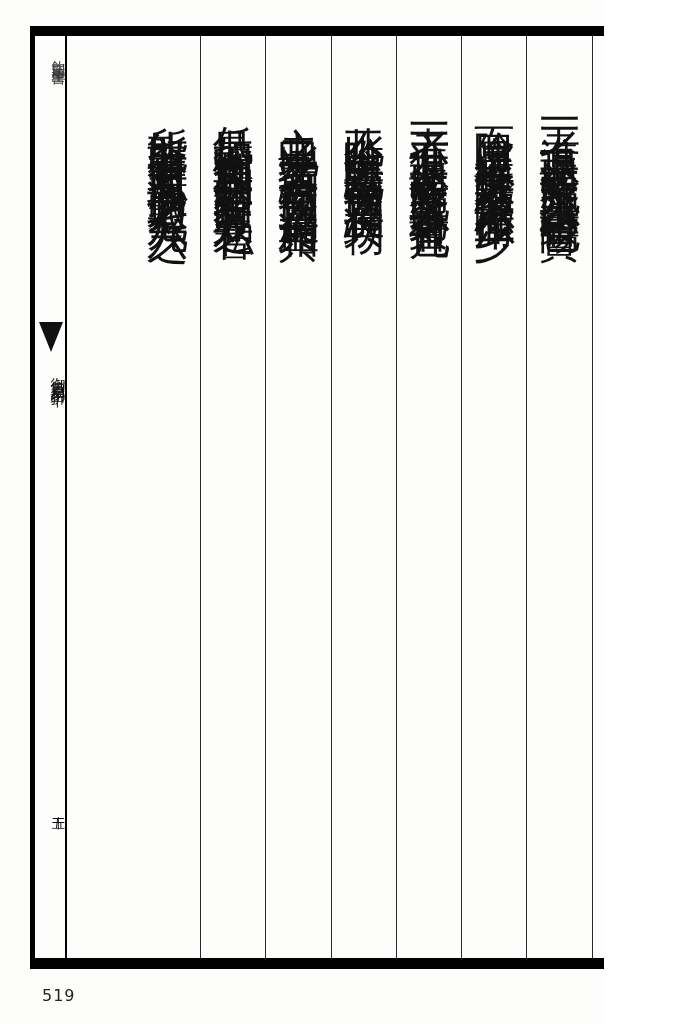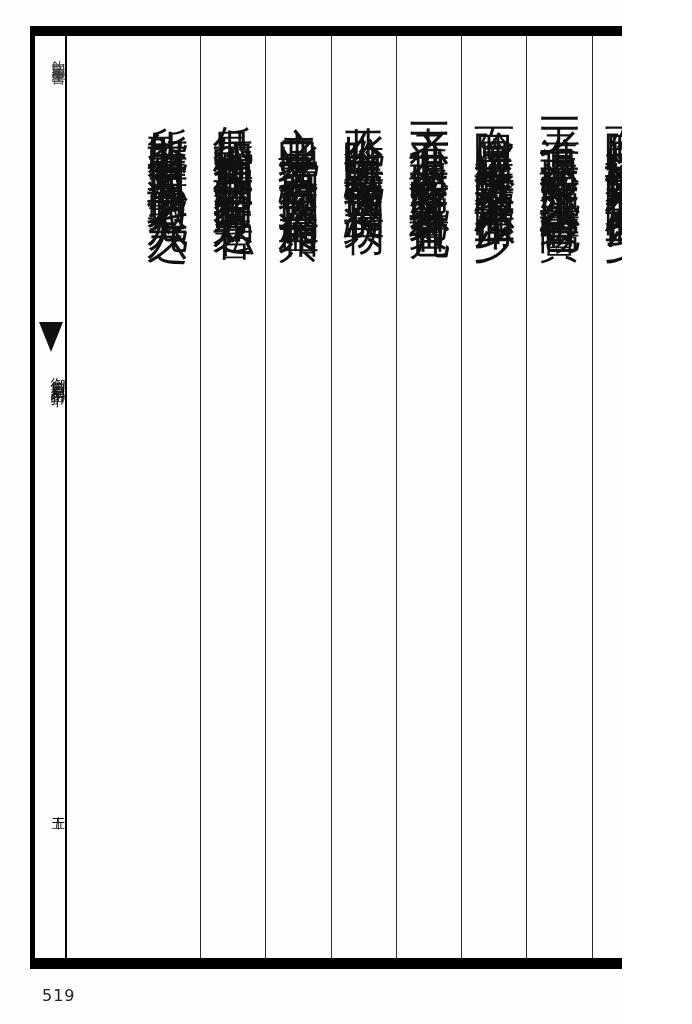--- a/index.html
+++ b/index.html
@@ -14,7 +14,6 @@
     background: #fdfdfb;
     overflow: hidden;
     font-family: "DejaVu Serif", serif;
-    padding-left: 18px;
   }
 
   

